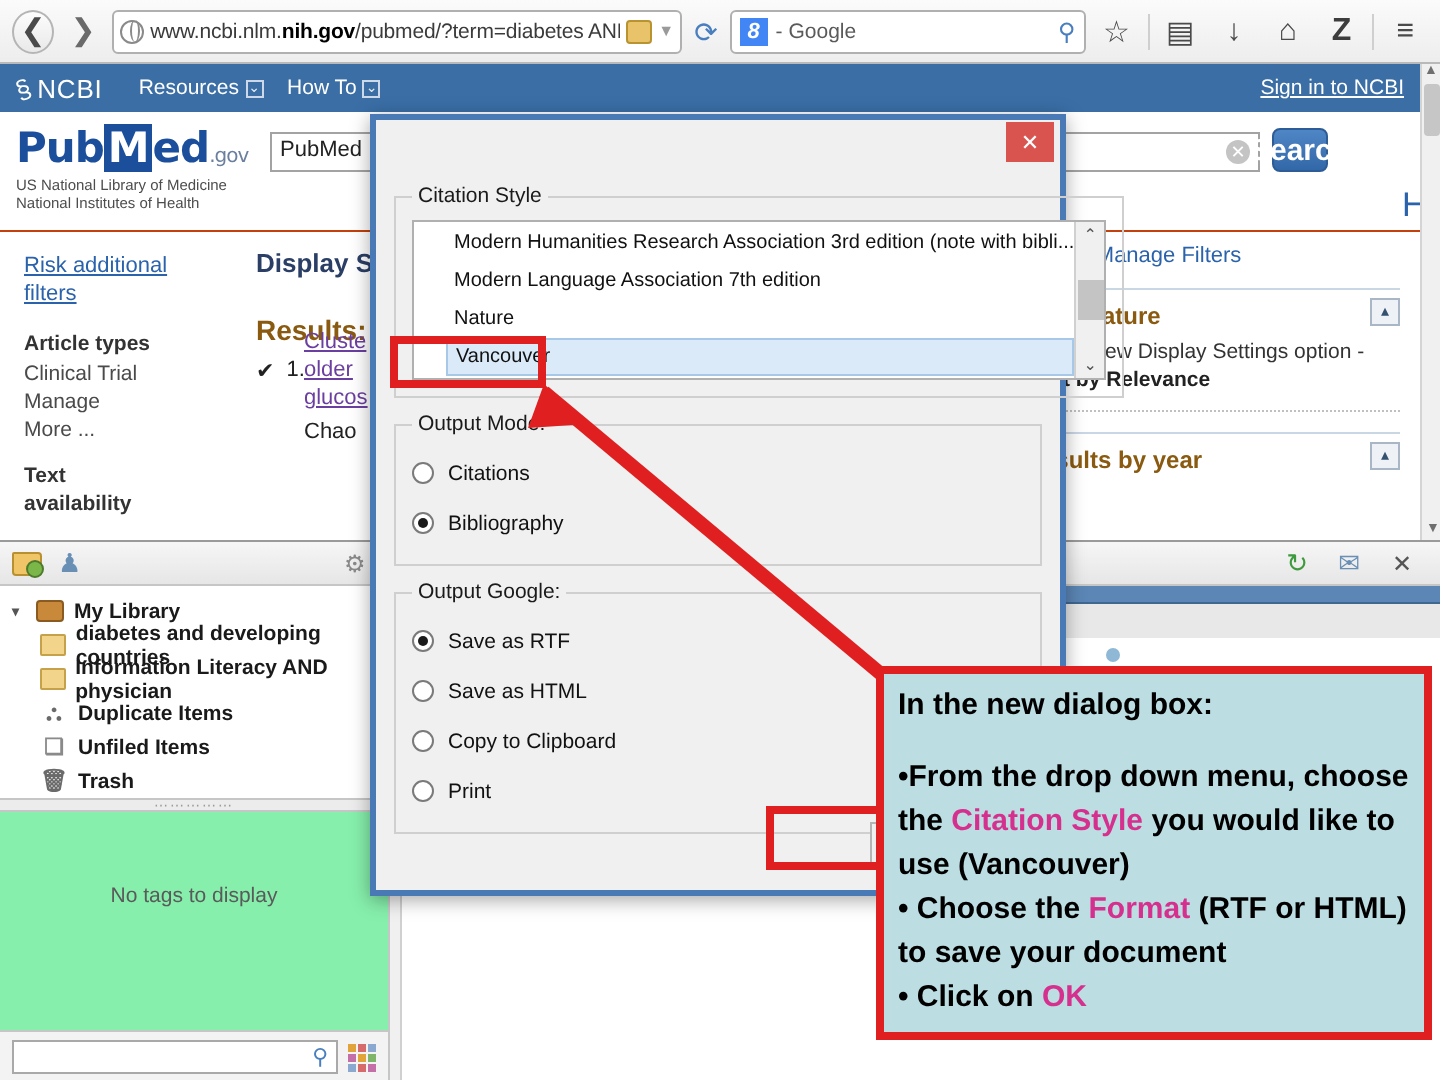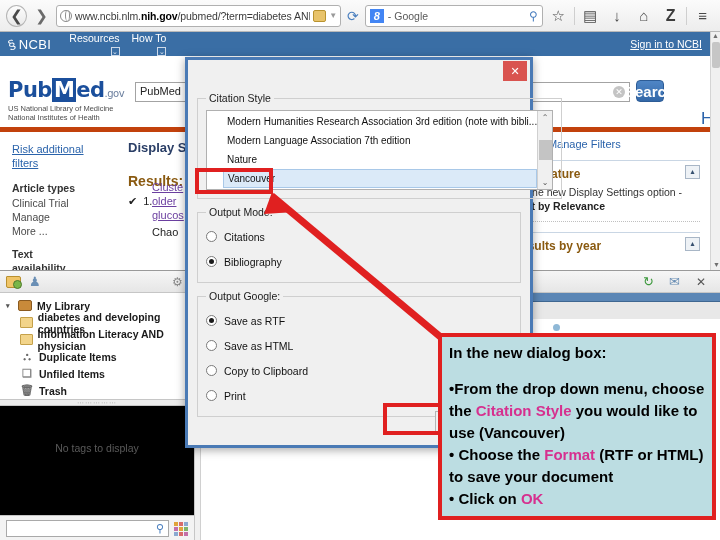--- a/index.html
+++ b/index.html
@@ -79,7 +79,7 @@
   .ncbi-logo { font-size: 13px; letter-spacing: .4px; display: flex; align-items: center; gap: 3px; }
   .ncbi-sn { font-size: 13px; transform: rotate(-20deg); display: inline-block; }
   .ncbi-menu { display: flex; gap: 12px; margin-left: 18px; font-size: 10.5px; }
-  .ncbi-menu span.mi { display: flex; align-items: flex-end; gap: 3px; flex-direction: column; }
+  .ncbi-menu span.mi { display: flex; align-items: center; gap: 3px; }
   .mini-caret {
     width: 9px; height: 9px; border: 1px solid #cdd9e8;
     font-size: 7px; line-height: 7px; text-align: center; color: #e4ecf5;

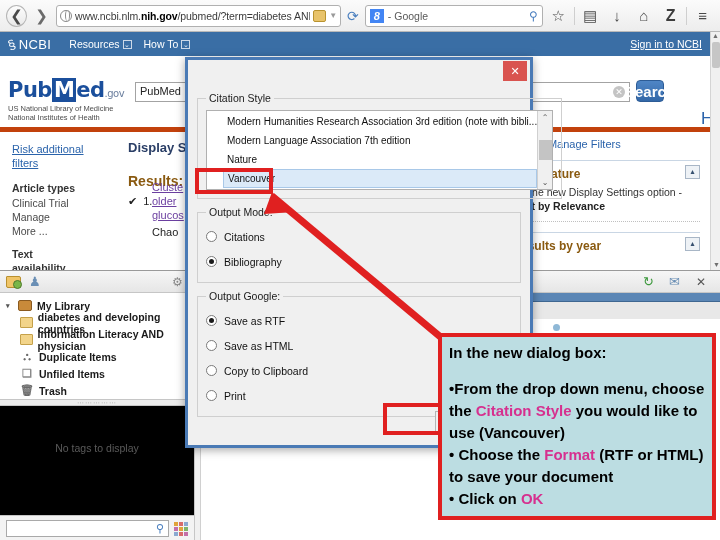--- a/index.html
+++ b/index.html
@@ -93,7 +93,7 @@
     position: absolute; left: 0; top: 56px; width: 710px; height: 214px;
     background: #fff; overflow: hidden;
   }
-  .pm-header { height: 60px; position: relative; border-bottom: 5px solid #c2410c; margin-top: 16px; }
+  .pm-header { height: 60px; position: relative; border-bottom: 1px solid #c2410c; }
   .pm-logo { position: absolute; left: 8px; top: 6px; }
   .pm-logo .word {
     font-size: 21px; font-weight: 700; color: #1b4f9c; letter-spacing: -.5px;

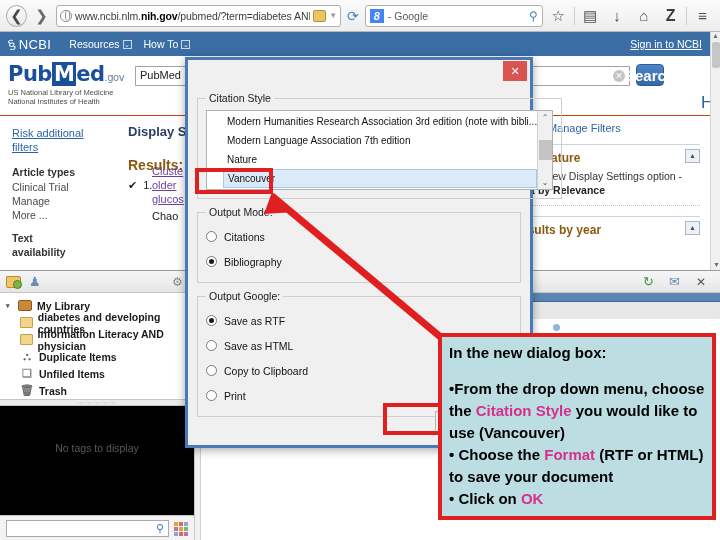--- a/index.html
+++ b/index.html
@@ -230,7 +230,7 @@
                   align-items: center; justify-content: center; }
   .zot-splitter span { font-size: 7px; color: #9a9a9a; letter-spacing: 1px; }
   .tags-box {
-    flex: 1; background: #000000; display: flex; align-items: flex-start;
+    flex: 1; background: #86efac; display: flex; align-items: flex-start;
     justify-content: center; padding-top: 36px;
   }
   .tags-box span { font-size: 10.5px; color: #5a5a5a; }

